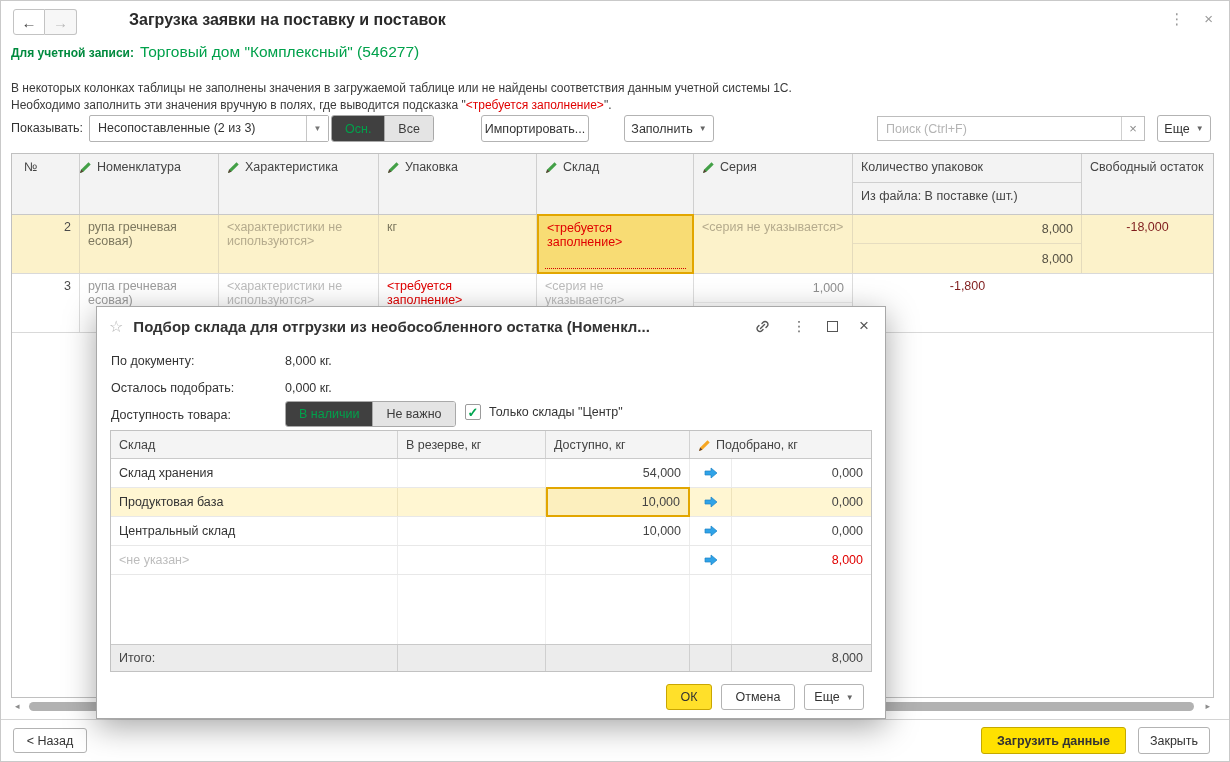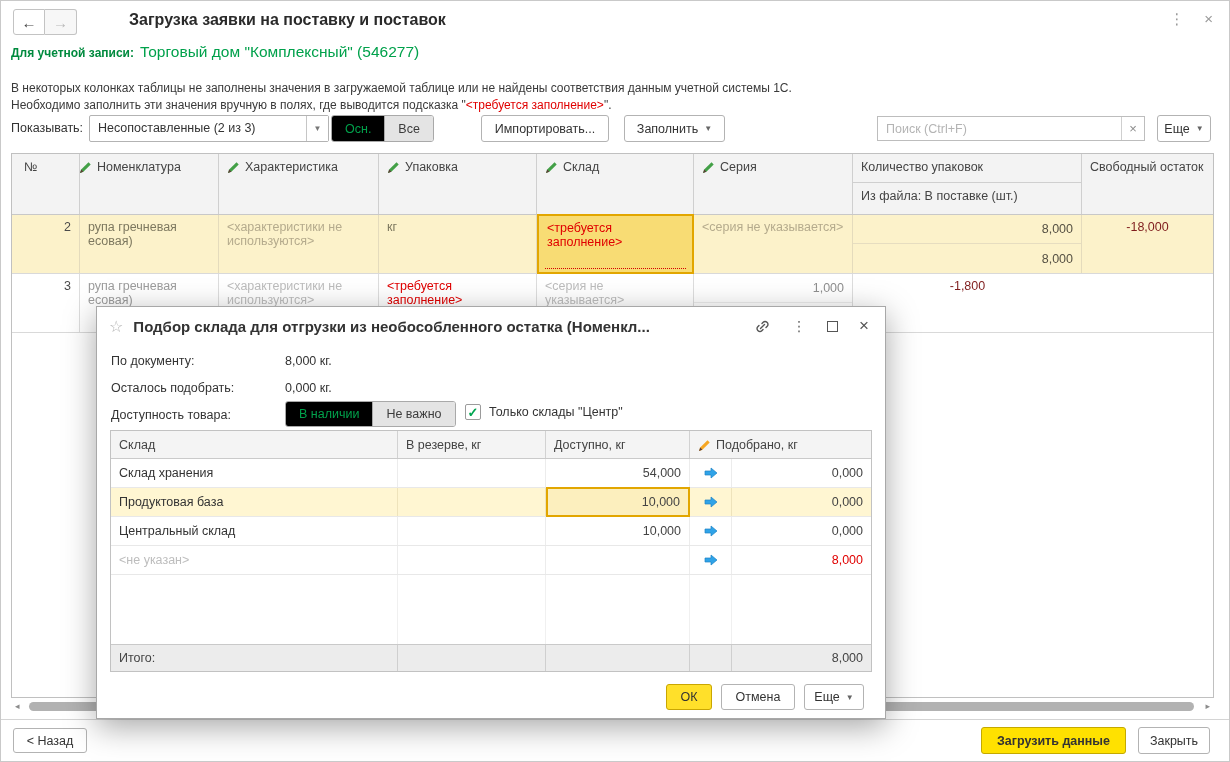--- a/index.html
+++ b/index.html
@@ -34,7 +34,7 @@
   .segment { position:absolute; display:flex; border:1px solid #a9a9a9; border-radius:3px; overflow:hidden; height:27px; }
   .segment.tb { left:320px; top:0; }
   .seg-btn { padding:0 13px; display:flex; align-items:center; background:#e4e4e4; color:#3c3c3c; cursor:pointer; }
-  .seg-btn.active { background:#000000; color:#00a14b; }
+  .seg-btn.active { background:#404040; color:#00a14b; }
   .seg-btn + .seg-btn { border-left:1px solid #a9a9a9; }
   .btn { display:inline-flex; align-items:center; justify-content:center; border:1px solid #b3b3b3; border-radius:3px; background:#fff; font-size:12.5px; color:#333; cursor:pointer; }
   .tb-import { position:absolute; left:470px; top:0; width:128px; height:27px; }

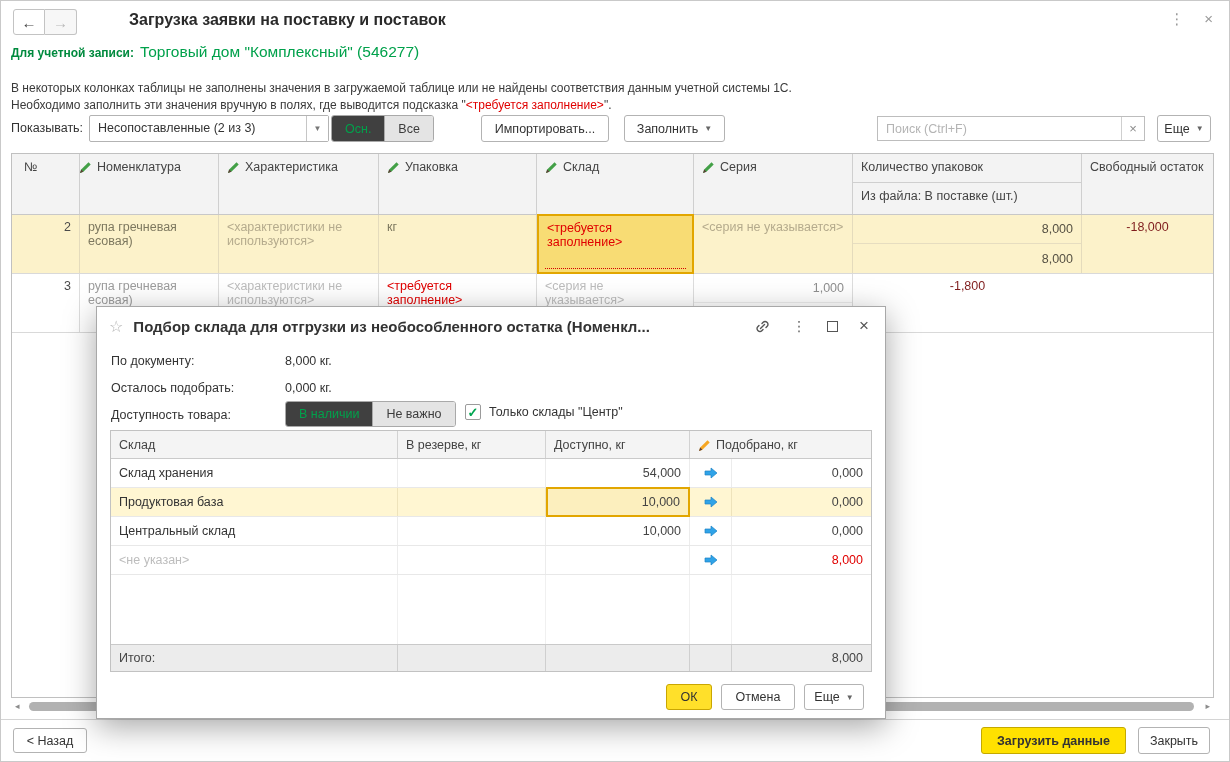--- a/index.html
+++ b/index.html
@@ -37,7 +37,7 @@
   .seg-btn.active { background:#404040; color:#00a14b; }
   .seg-btn + .seg-btn { border-left:1px solid #a9a9a9; }
   .btn { display:inline-flex; align-items:center; justify-content:center; border:1px solid #b3b3b3; border-radius:3px; background:#fff; font-size:12.5px; color:#333; cursor:pointer; }
-  .tb-import { position:absolute; left:470px; top:0; width:128px; height:27px; }
+  .tb-import { position:absolute; left:470px; top:0; width:108px; height:27px; }
   .tb-fill { position:absolute; left:613px; top:0; width:101px; height:27px; }
   .arrow-down { font-size:8px; color:#666; margin-left:6px; }
   .searchbox { position:absolute; right:66px; top:1px; width:268px; height:25px; border:1px solid #bdbdbd; display:flex; background:#fff; }

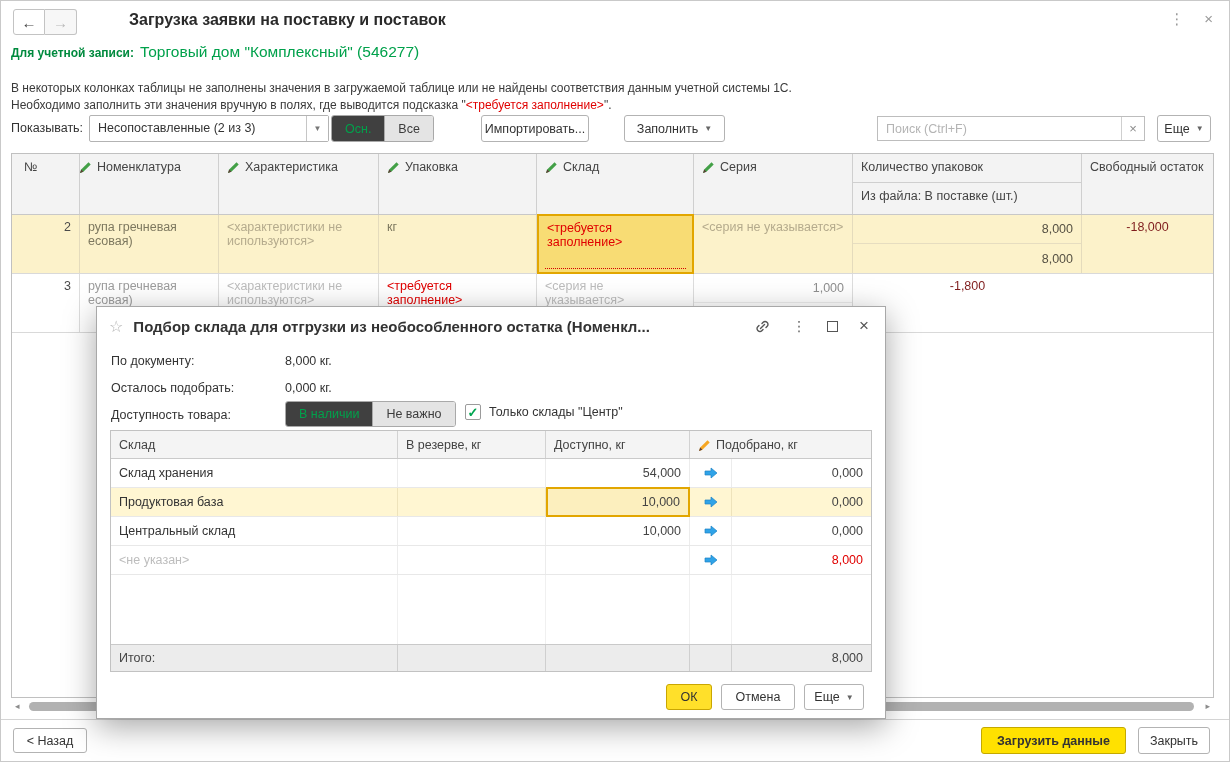--- a/index.html
+++ b/index.html
@@ -38,7 +38,7 @@
   .seg-btn + .seg-btn { border-left:1px solid #a9a9a9; }
   .btn { display:inline-flex; align-items:center; justify-content:center; border:1px solid #b3b3b3; border-radius:3px; background:#fff; font-size:12.5px; color:#333; cursor:pointer; }
   .tb-import { position:absolute; left:470px; top:0; width:108px; height:27px; }
-  .tb-fill { position:absolute; left:613px; top:0; width:101px; height:27px; }
+  .tb-fill { position:absolute; left:613px; top:0; width:90px; height:27px; }
   .arrow-down { font-size:8px; color:#666; margin-left:6px; }
   .searchbox { position:absolute; right:66px; top:1px; width:268px; height:25px; border:1px solid #bdbdbd; display:flex; background:#fff; }
   .searchbox input { flex:1; border:none; outline:none; padding:0 8px; font-size:12.5px; font-family:"Liberation Sans",sans-serif; color:#4c1d95; }

